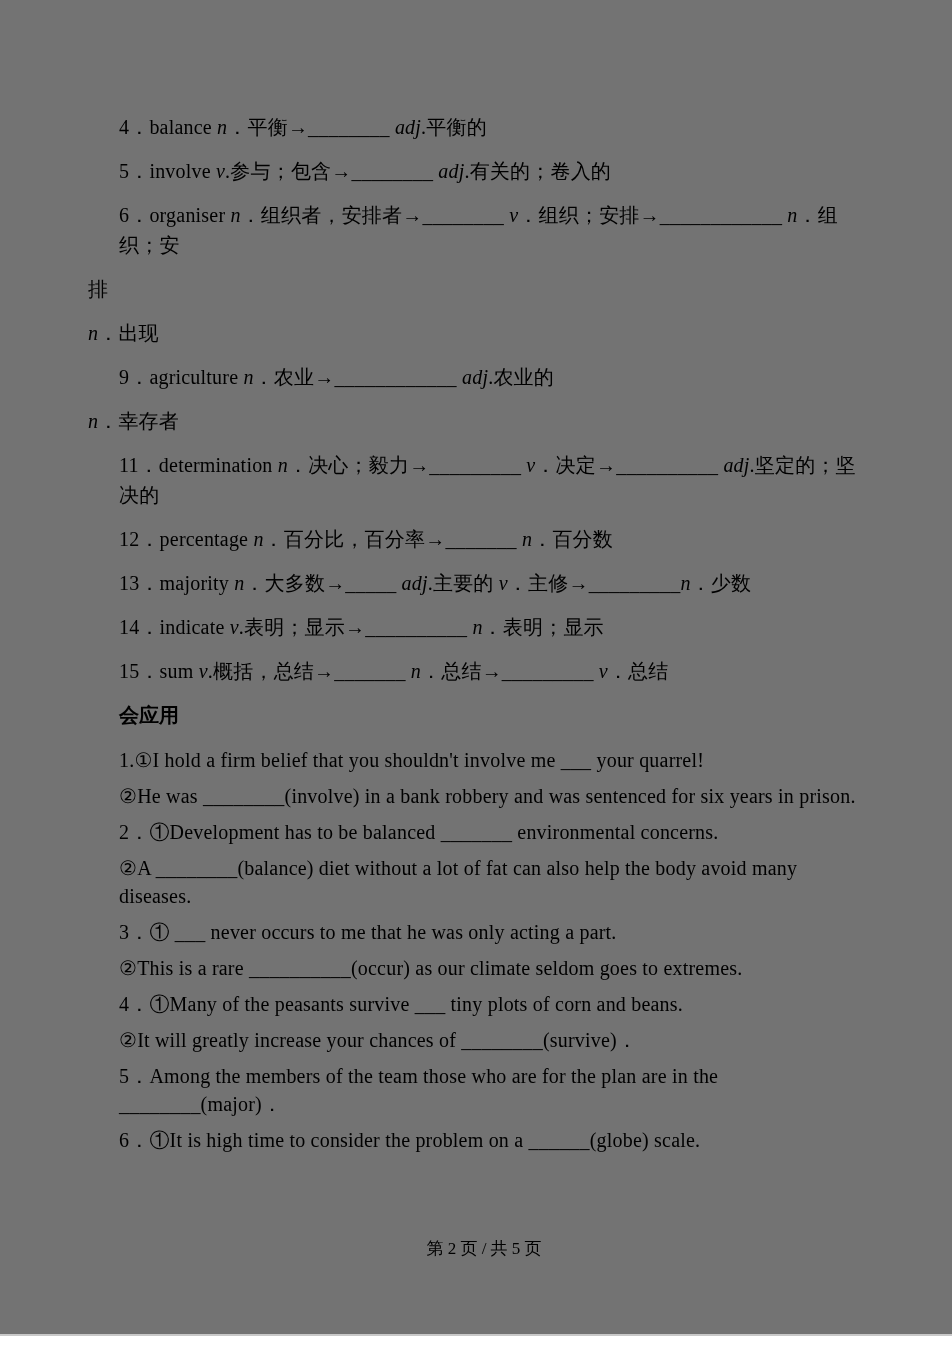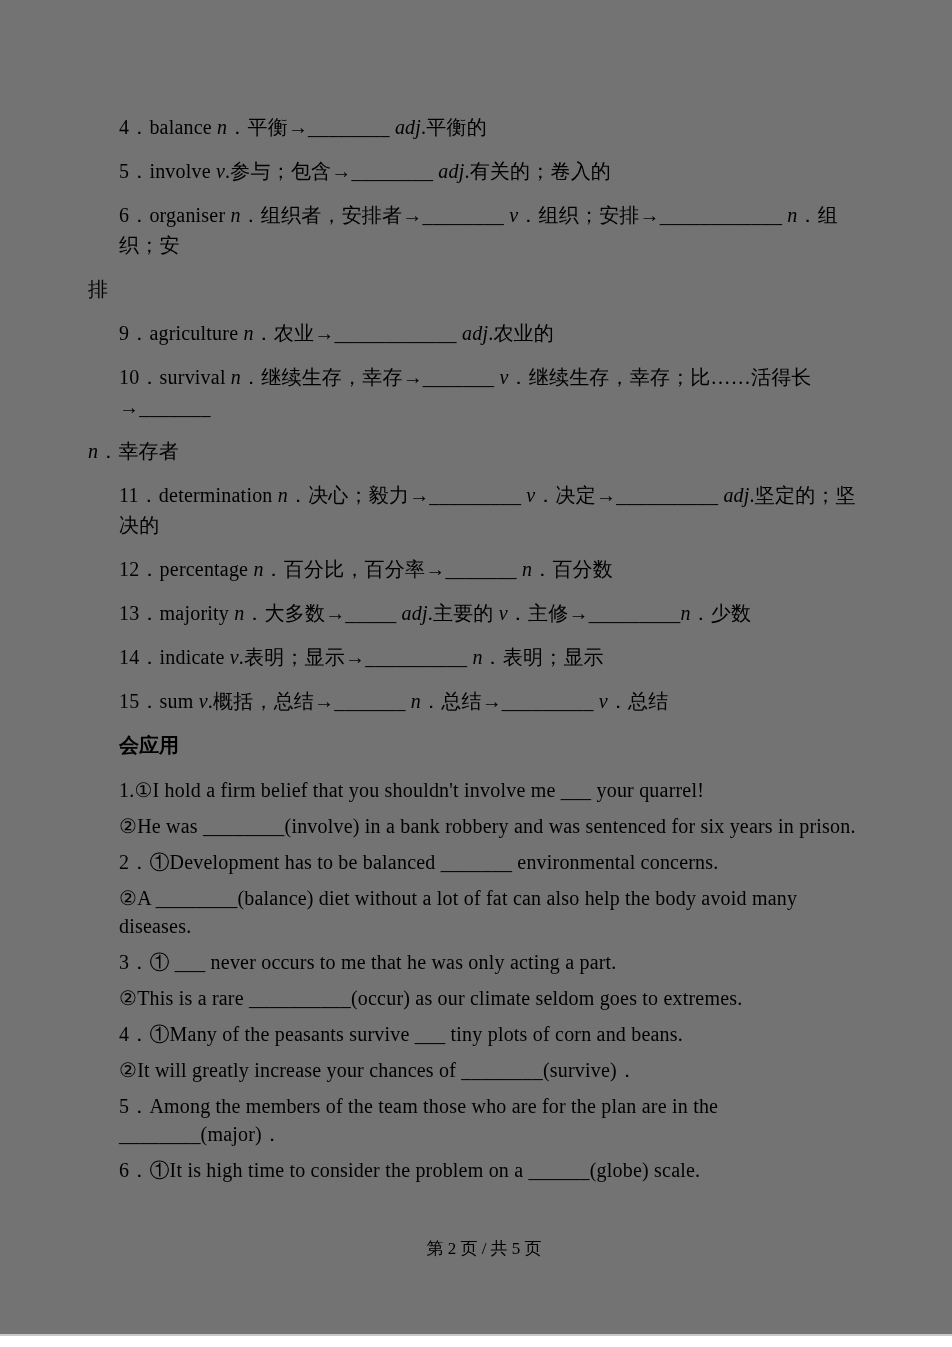--- a/index.html
+++ b/index.html
@@ -67,6 +67,7 @@
         <p class="line indent"><span>5．involve </span><span class="it">v</span><span>.参与；包含→________ </span><span class="it">adj</span><span>.有关的；卷入的</span></p>
         <p class="line indent"><span>6．organiser </span><span class="it">n</span><span>．组织者，安排者→________ </span><span class="it">v</span><span>．组织；安排→____________ </span><span class="it">n</span><span>．组织；安</span></p>
         <p class="line"><span>排</span></p>
+        <p class="line"><span class="it">n</span><span>．出现</span></p>
         <p class="line indent"><span>9．agriculture </span><span class="it">n</span><span>．农业→____________ </span><span class="it">adj</span><span>.农业的</span></p>
         <p class="line indent"><span>10．survival </span><span class="it">n</span><span>．继续生存，幸存→_______ </span><span class="it">v</span><span>．继续生存，幸存；比……活得长→_______</span></p>
         <p class="line"><span class="it">n</span><span>．幸存者</span></p>

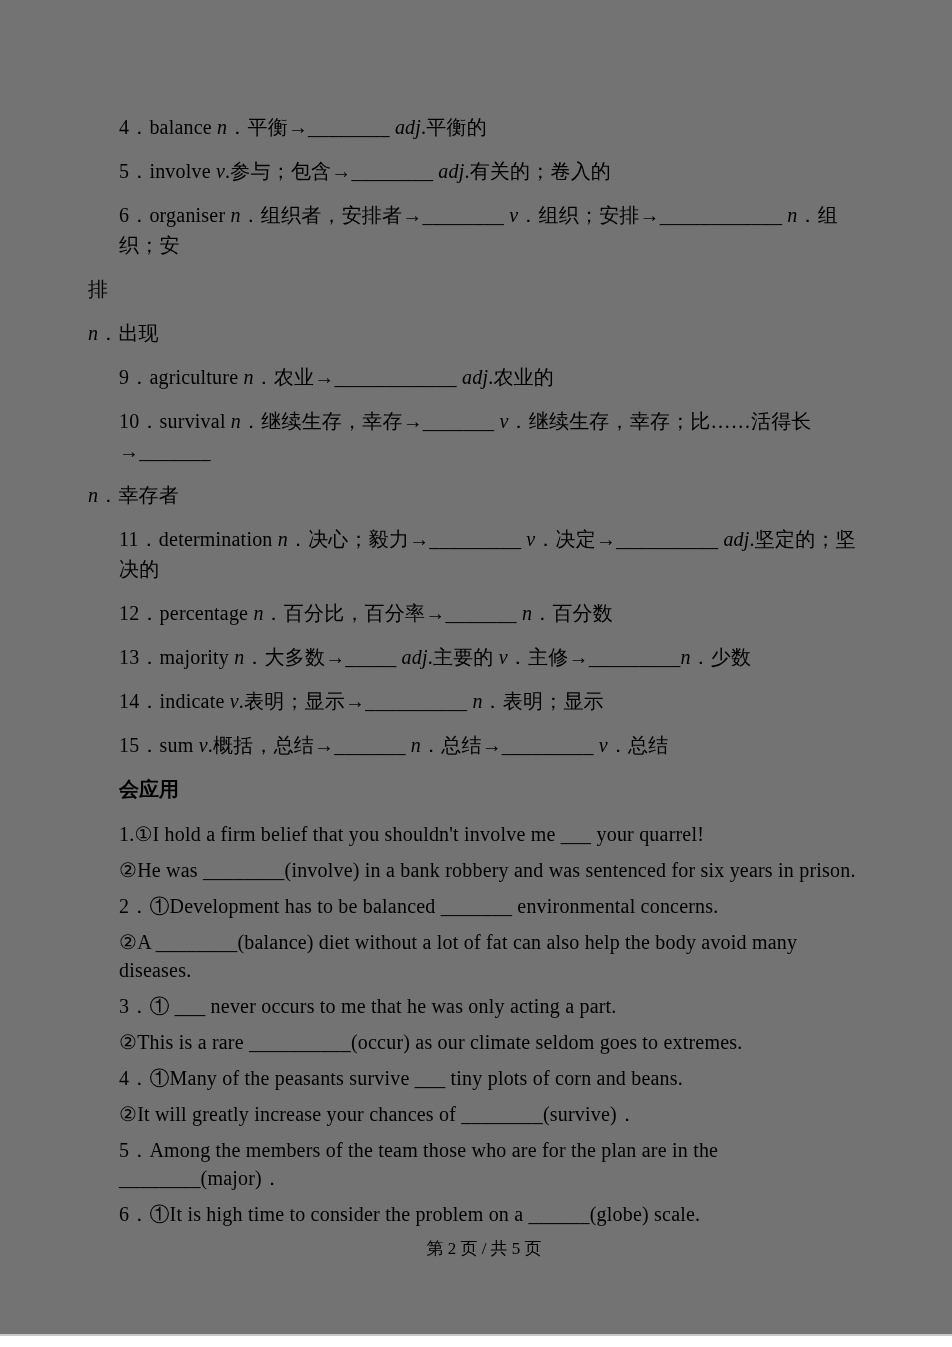--- a/index.html
+++ b/index.html
@@ -69,7 +69,6 @@
         <p class="line"><span>排</span></p>
         <p class="line"><span class="it">n</span><span>．出现</span></p>
         <p class="line indent"><span>9．agriculture </span><span class="it">n</span><span>．农业→____________ </span><span class="it">adj</span><span>.农业的</span></p>
-        <p class="line indent"><span>10．survival </span><span class="it">n</span><span>．继续生存，幸存→_______ </span><span class="it">v</span><span>．继续生存，幸存；比……活得长→_______</span></p>
         <p class="line"><span class="it">n</span><span>．幸存者</span></p>
         <p class="line indent"><span>11．determination </span><span class="it">n</span><span>．决心；毅力→_________ </span><span class="it">v</span><span>．决定→__________ </span><span class="it">adj</span><span>.坚定的；坚决的</span></p>
         <p class="line indent"><span>12．percentage </span><span class="it">n</span><span>．百分比，百分率→_______ </span><span class="it">n</span><span>．百分数</span></p>

